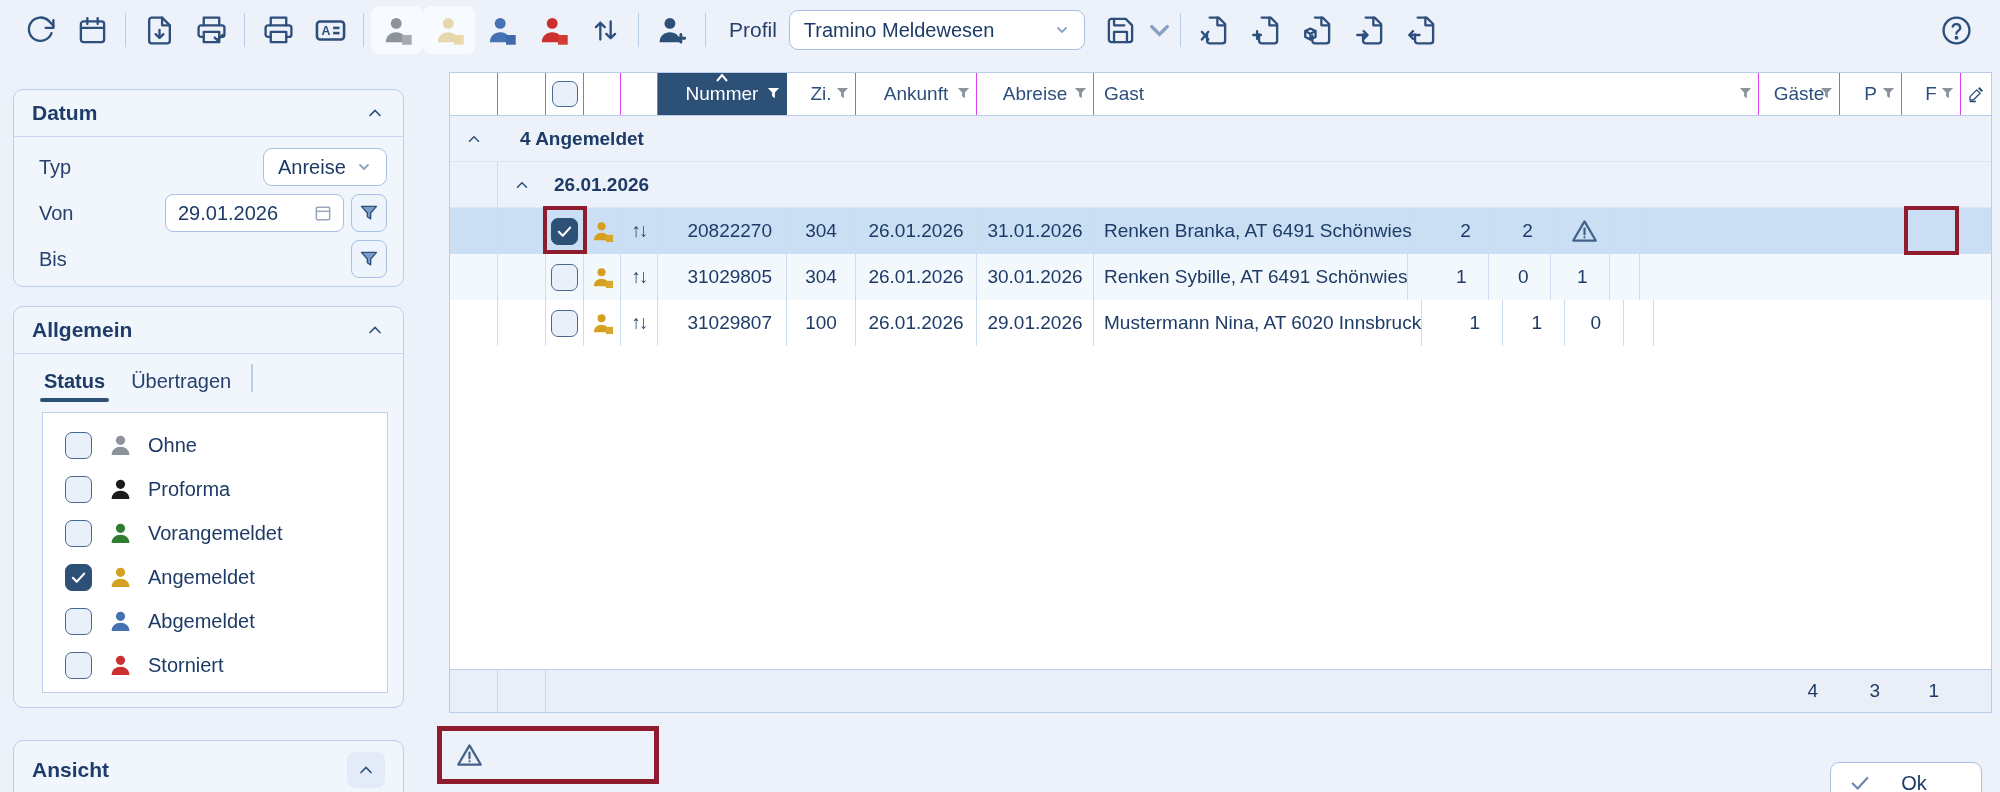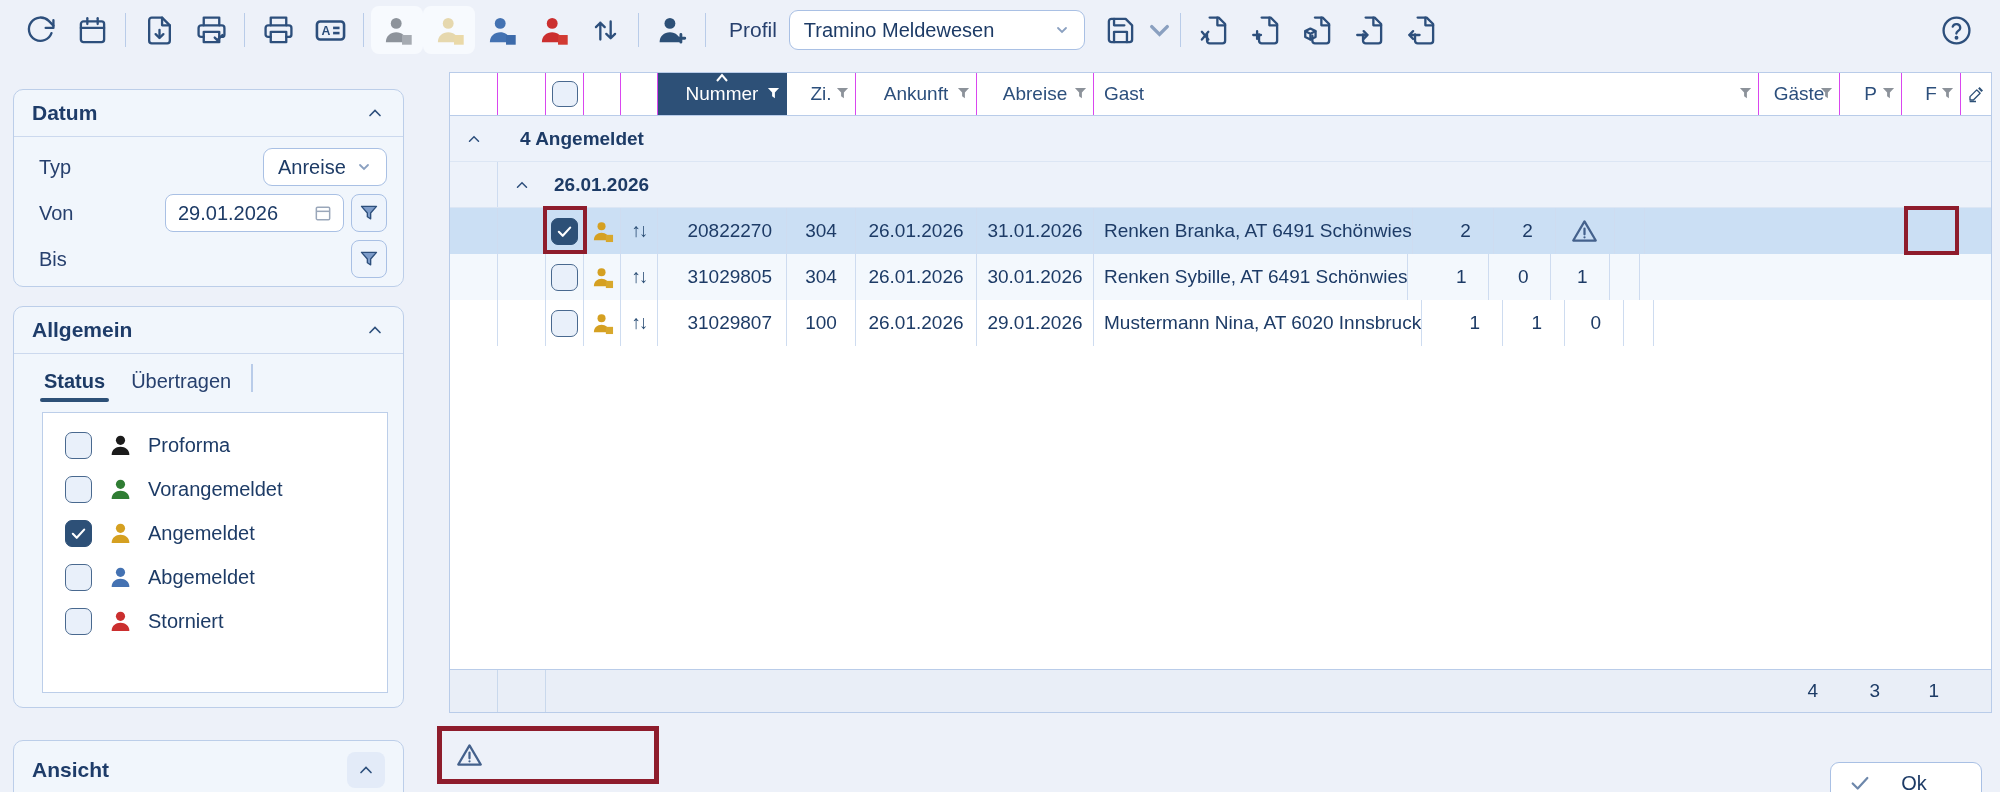--- a/index.html
+++ b/index.html
@@ -334,6 +334,14 @@
       <div class="sitem">
         <span class="cb"></span>
         <svg class="person" viewBox="0 0 24 24">
+            <circle cx="12" cy="7" r="4.4" fill="#8d939b"></circle>
+            <path d="M3.5 21c0-4.7 3.8-7.7 8.5-7.7s8.5 3 8.5 7.7z" fill="#8d939b"></path>
+          </svg>
+        <span class="slabel">Ohne</span>
+      </div>
+      <div class="sitem">
+        <span class="cb"></span>
+        <svg class="person" viewBox="0 0 24 24">
             <circle cx="12" cy="7" r="4.4" fill="#1b1b1b"></circle>
             <path d="M3.5 21c0-4.7 3.8-7.7 8.5-7.7s8.5 3 8.5 7.7z" fill="#1b1b1b"></path>
           </svg>

